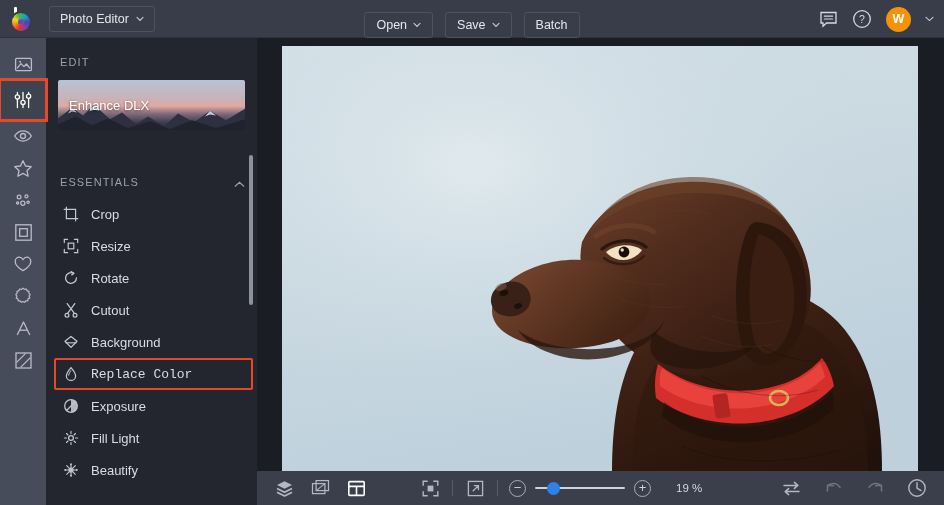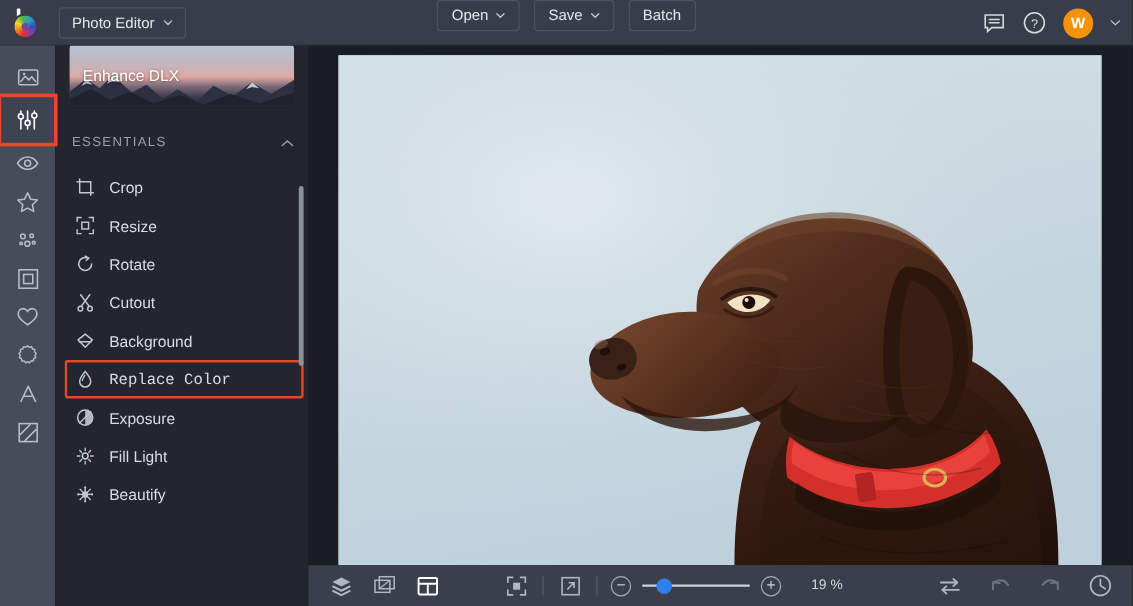--- a/index.html
+++ b/index.html
@@ -53,7 +53,7 @@
 
   .topbar-center {
     position: absolute; left: 0; right: 0; top: 0; height: 38px;
-    display: flex; align-items: flex-start; justify-content: center; gap: 12px;
+    display: flex; align-items: flex-end; justify-content: center; gap: 12px;
     pointer-events: none;
   }
   .tb-btn {

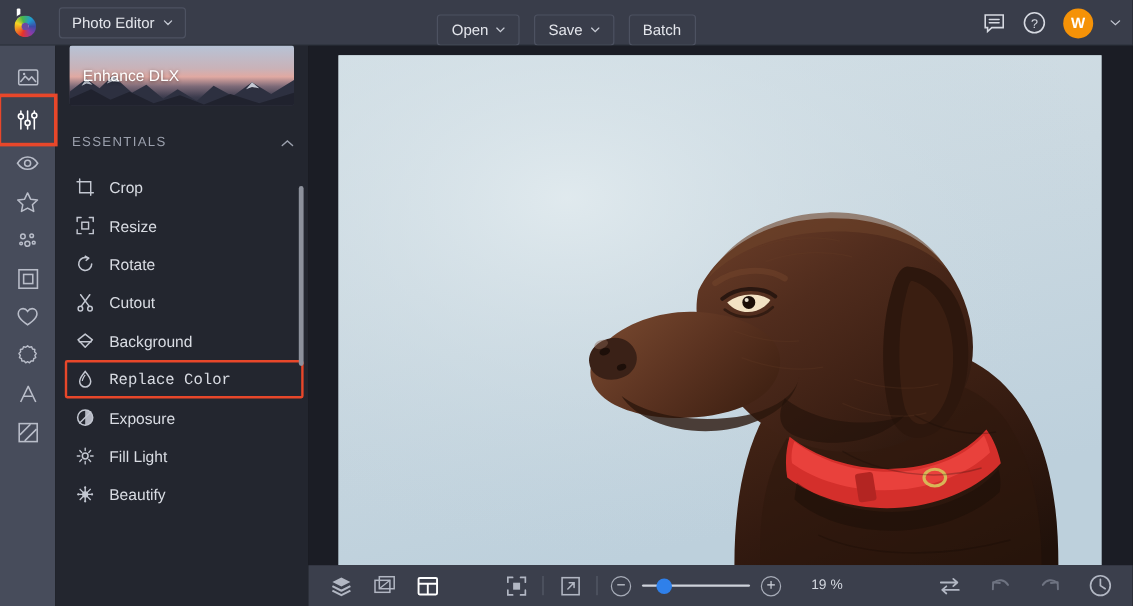--- a/index.html
+++ b/index.html
@@ -340,6 +340,7 @@
 
   <div class="panel">
 
+    <div class="panel-title">EDIT</div>
 
     <div class="preset-wrap">
       <div class="preset-card">

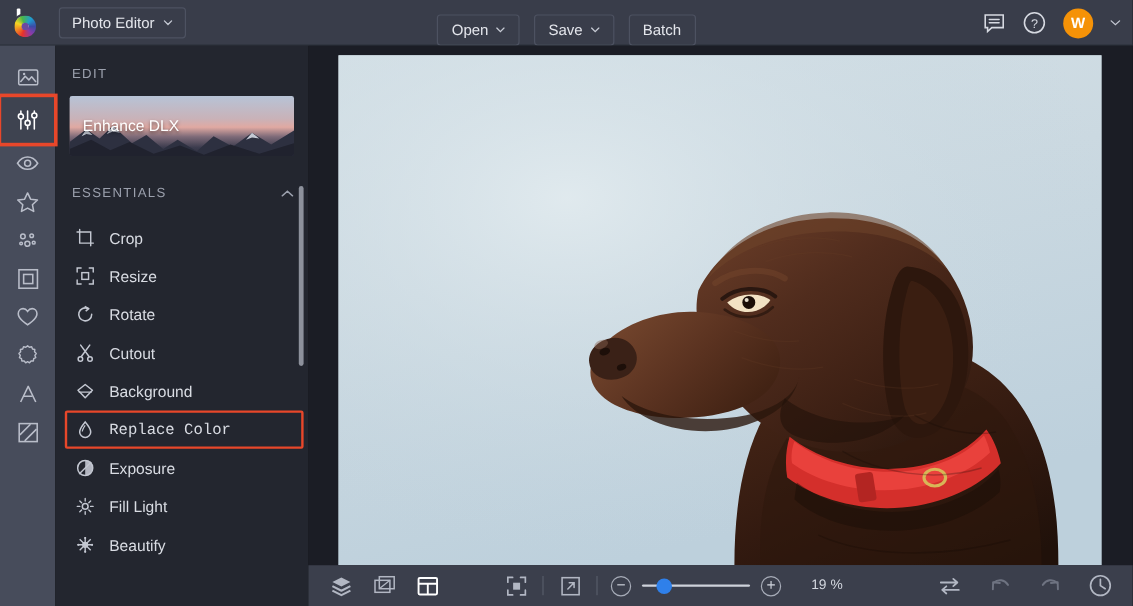--- a/index.html
+++ b/index.html
@@ -124,8 +124,8 @@
     color: #fff; font-size: 13px; text-shadow: 0 1px 3px rgba(0,0,0,.55);
   }
   .section-head {
-    margin-top: 20px; padding: 0 12px 0 14px; height: 22px;
-    display: flex; align-items: center; justify-content: space-between;
+    margin-top: 36px; padding: 0 12px 0 14px; height: 22px;
+    display: flex; align-items: flex-end; justify-content: space-between;
     color: #9ba0ad; font-size: 11px; letter-spacing: 1.1px; cursor: pointer;
   }
   .tool-list { margin-top: 10px; }

